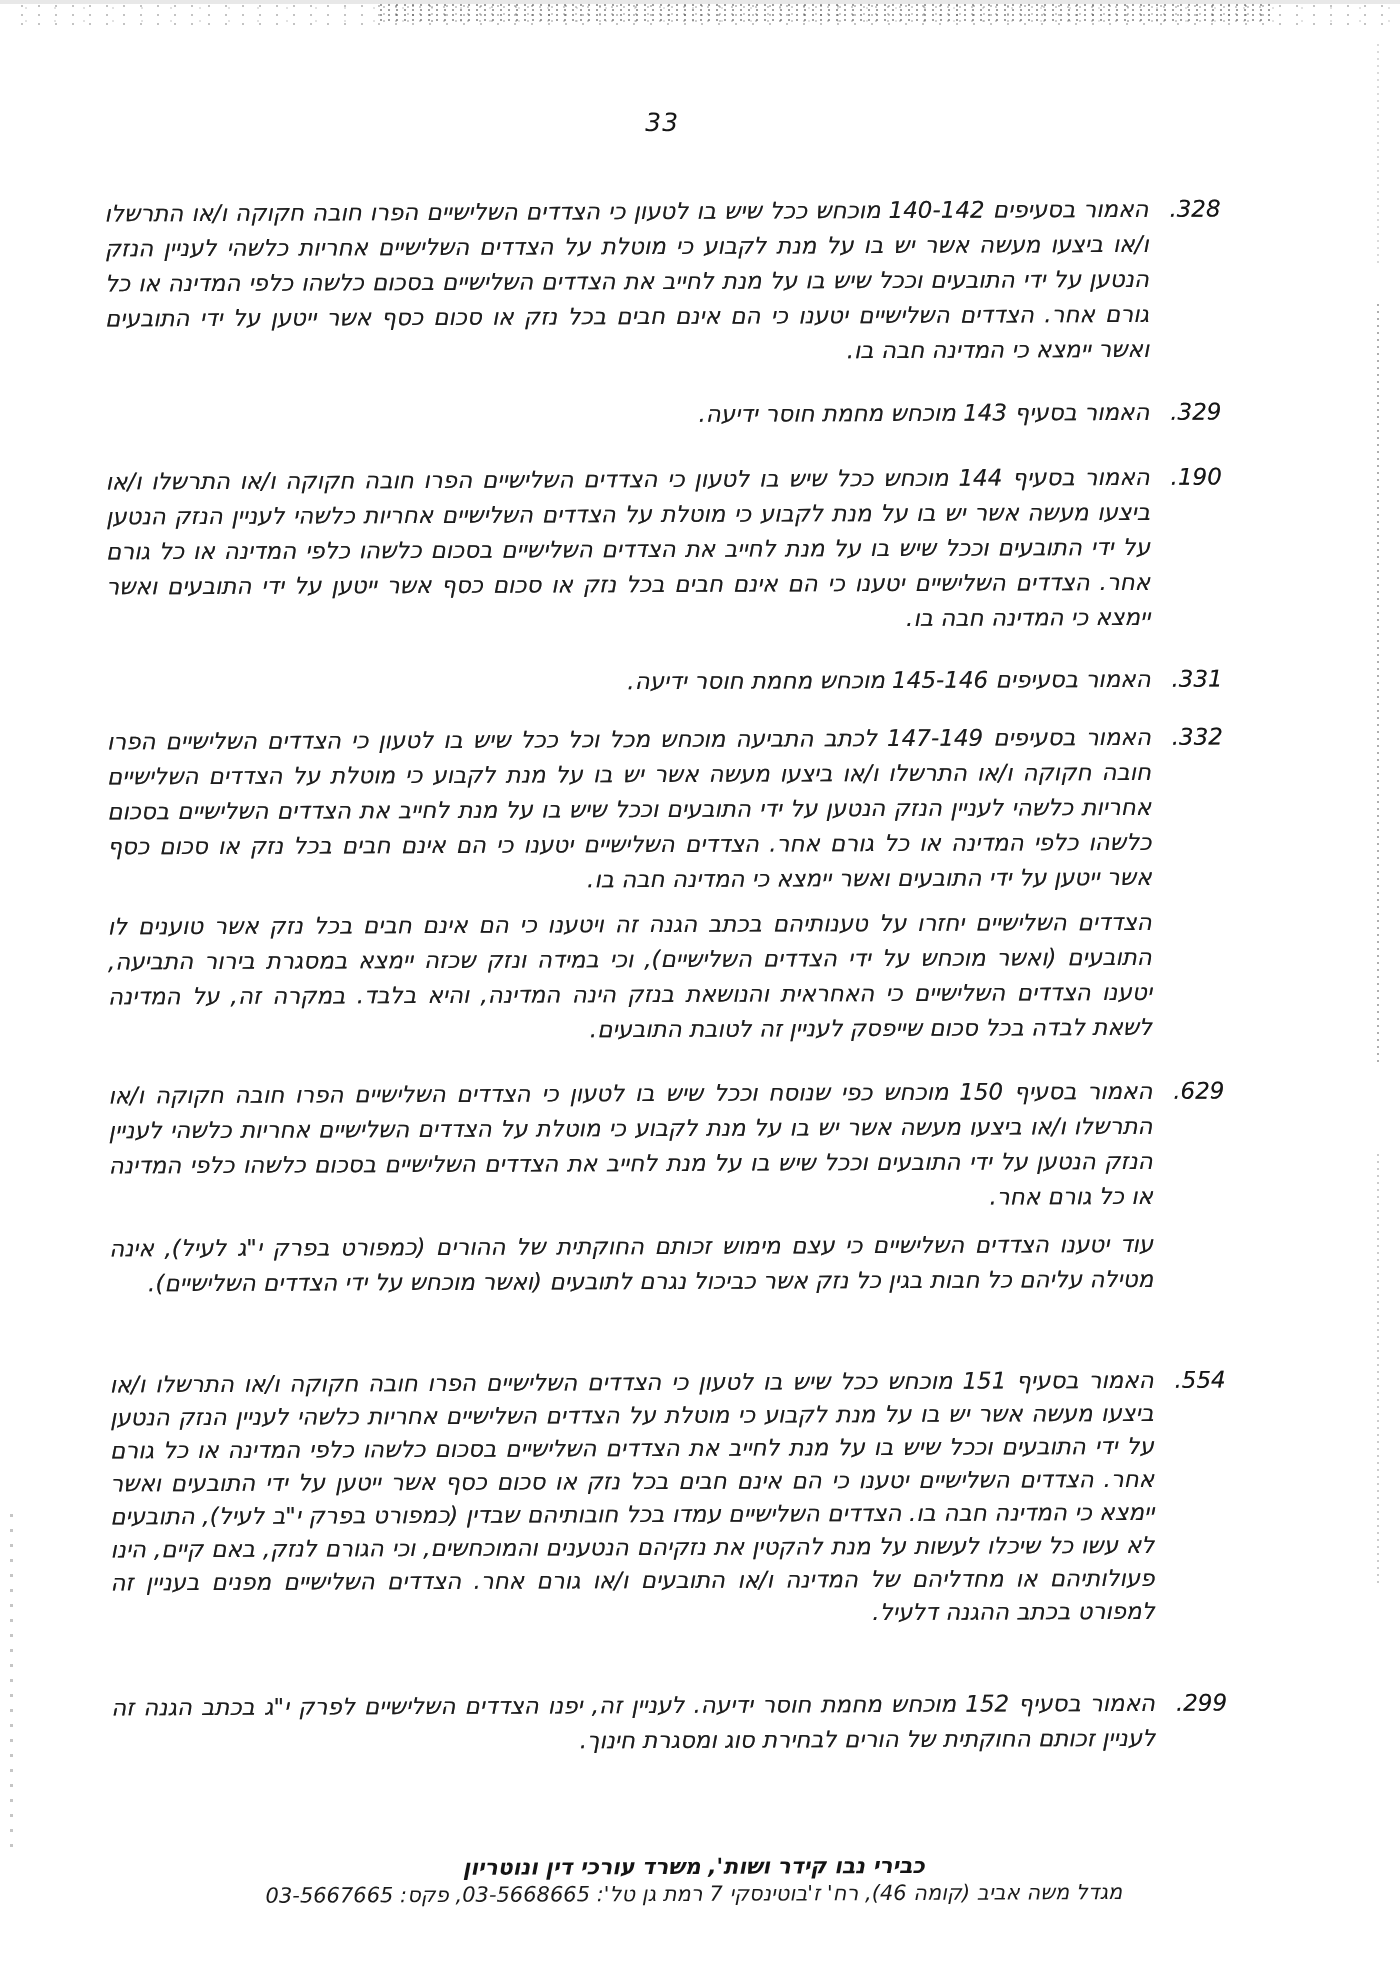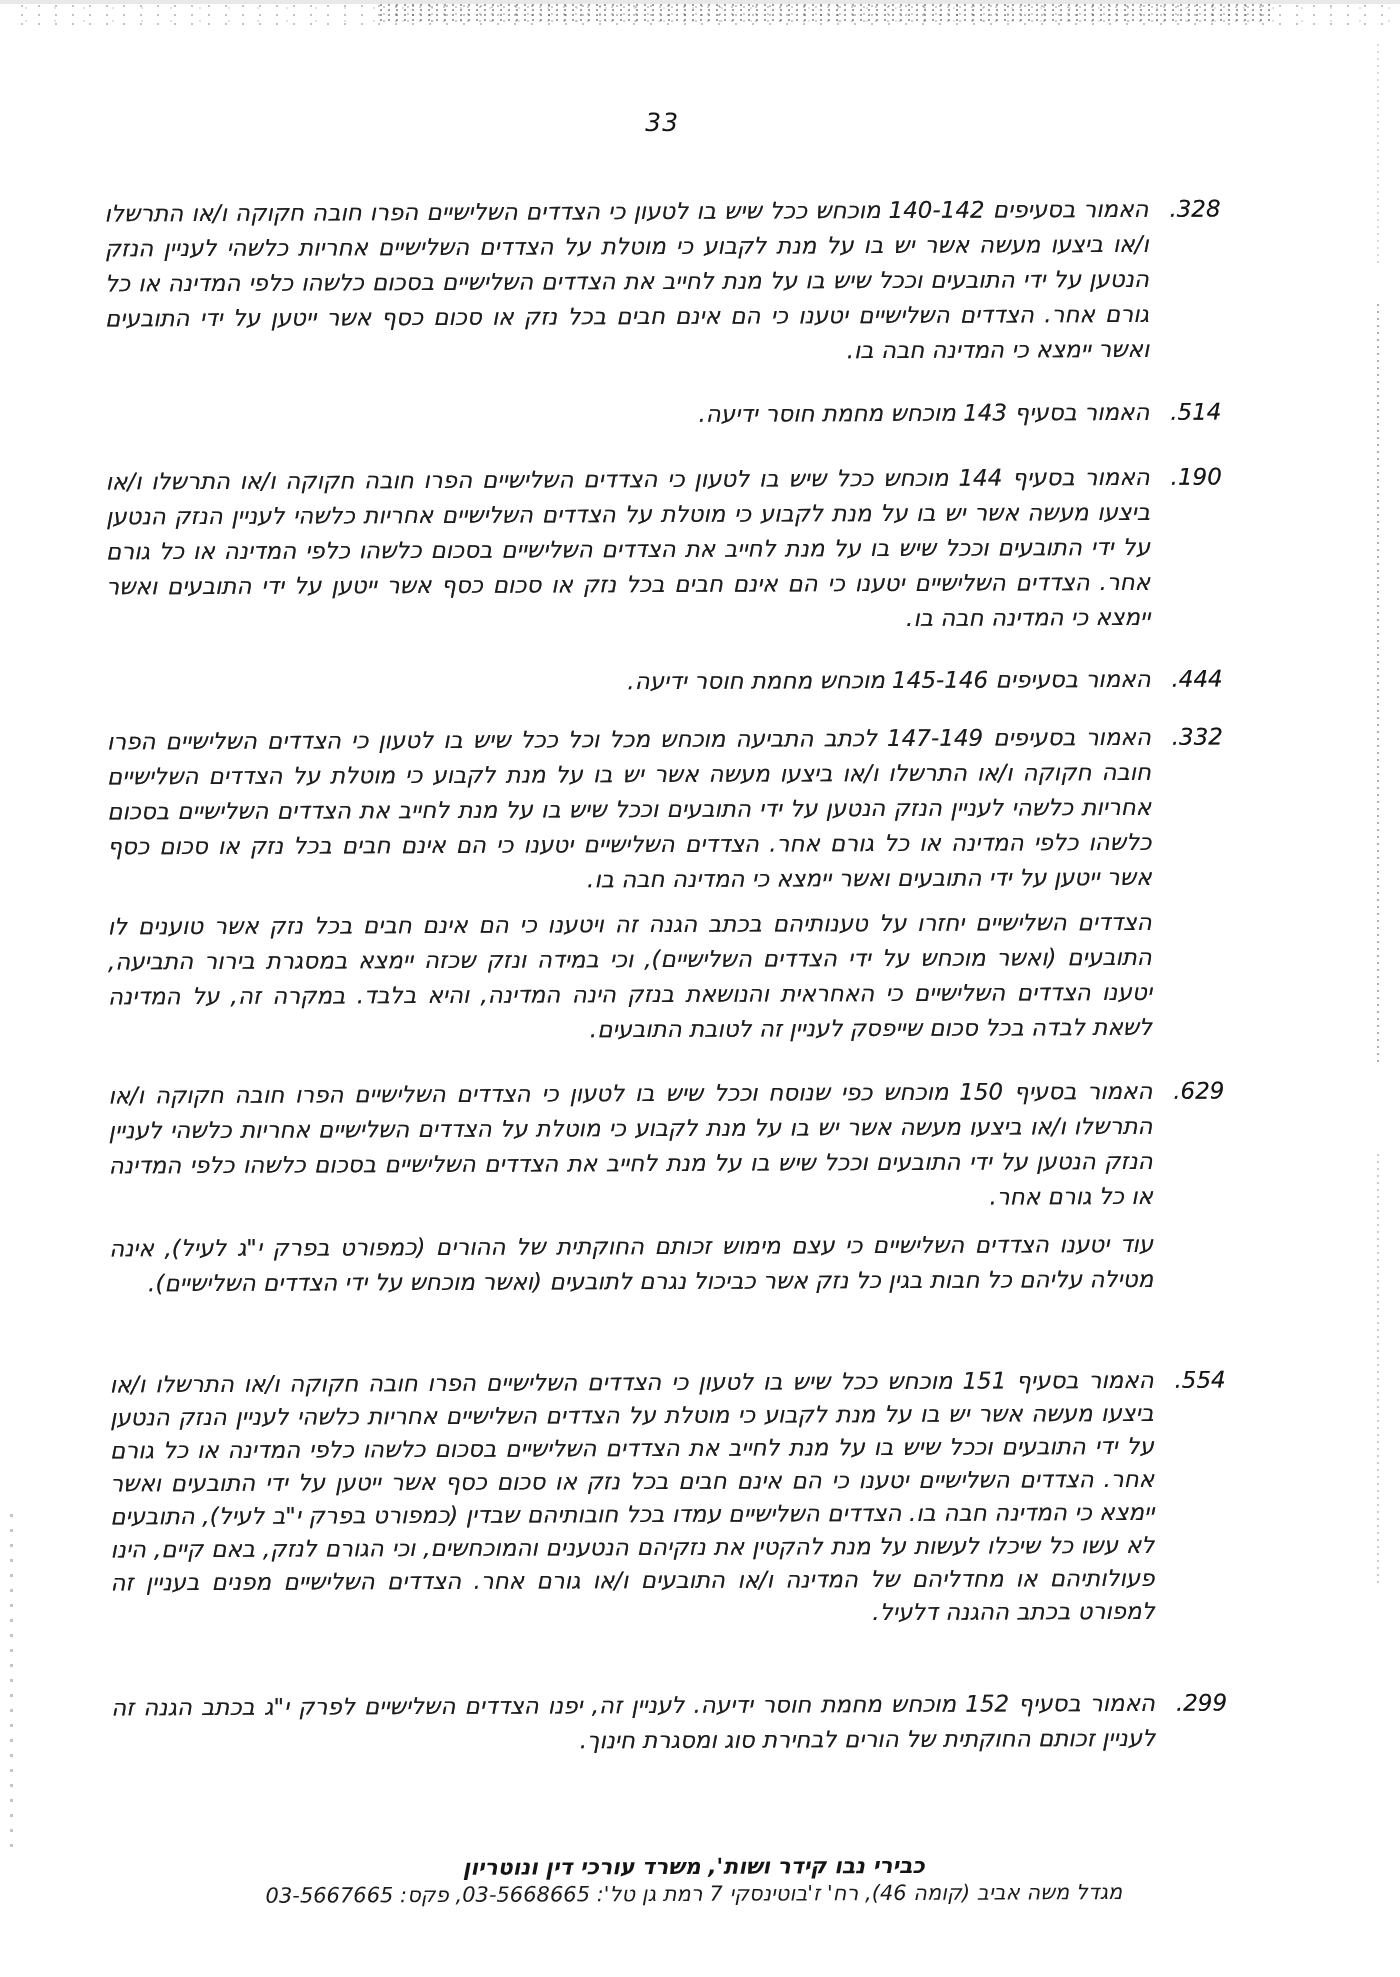--- a/index.html
+++ b/index.html
@@ -92,7 +92,7 @@
     </div>
 
     <div class="para" style="top:393px">
-      <div class="num">514.</div>
+      <div class="num">329.</div>
       <div class="body">האמור בסעיף 143 מוכחש מחמת חוסר ידיעה.</div>
     </div>
 

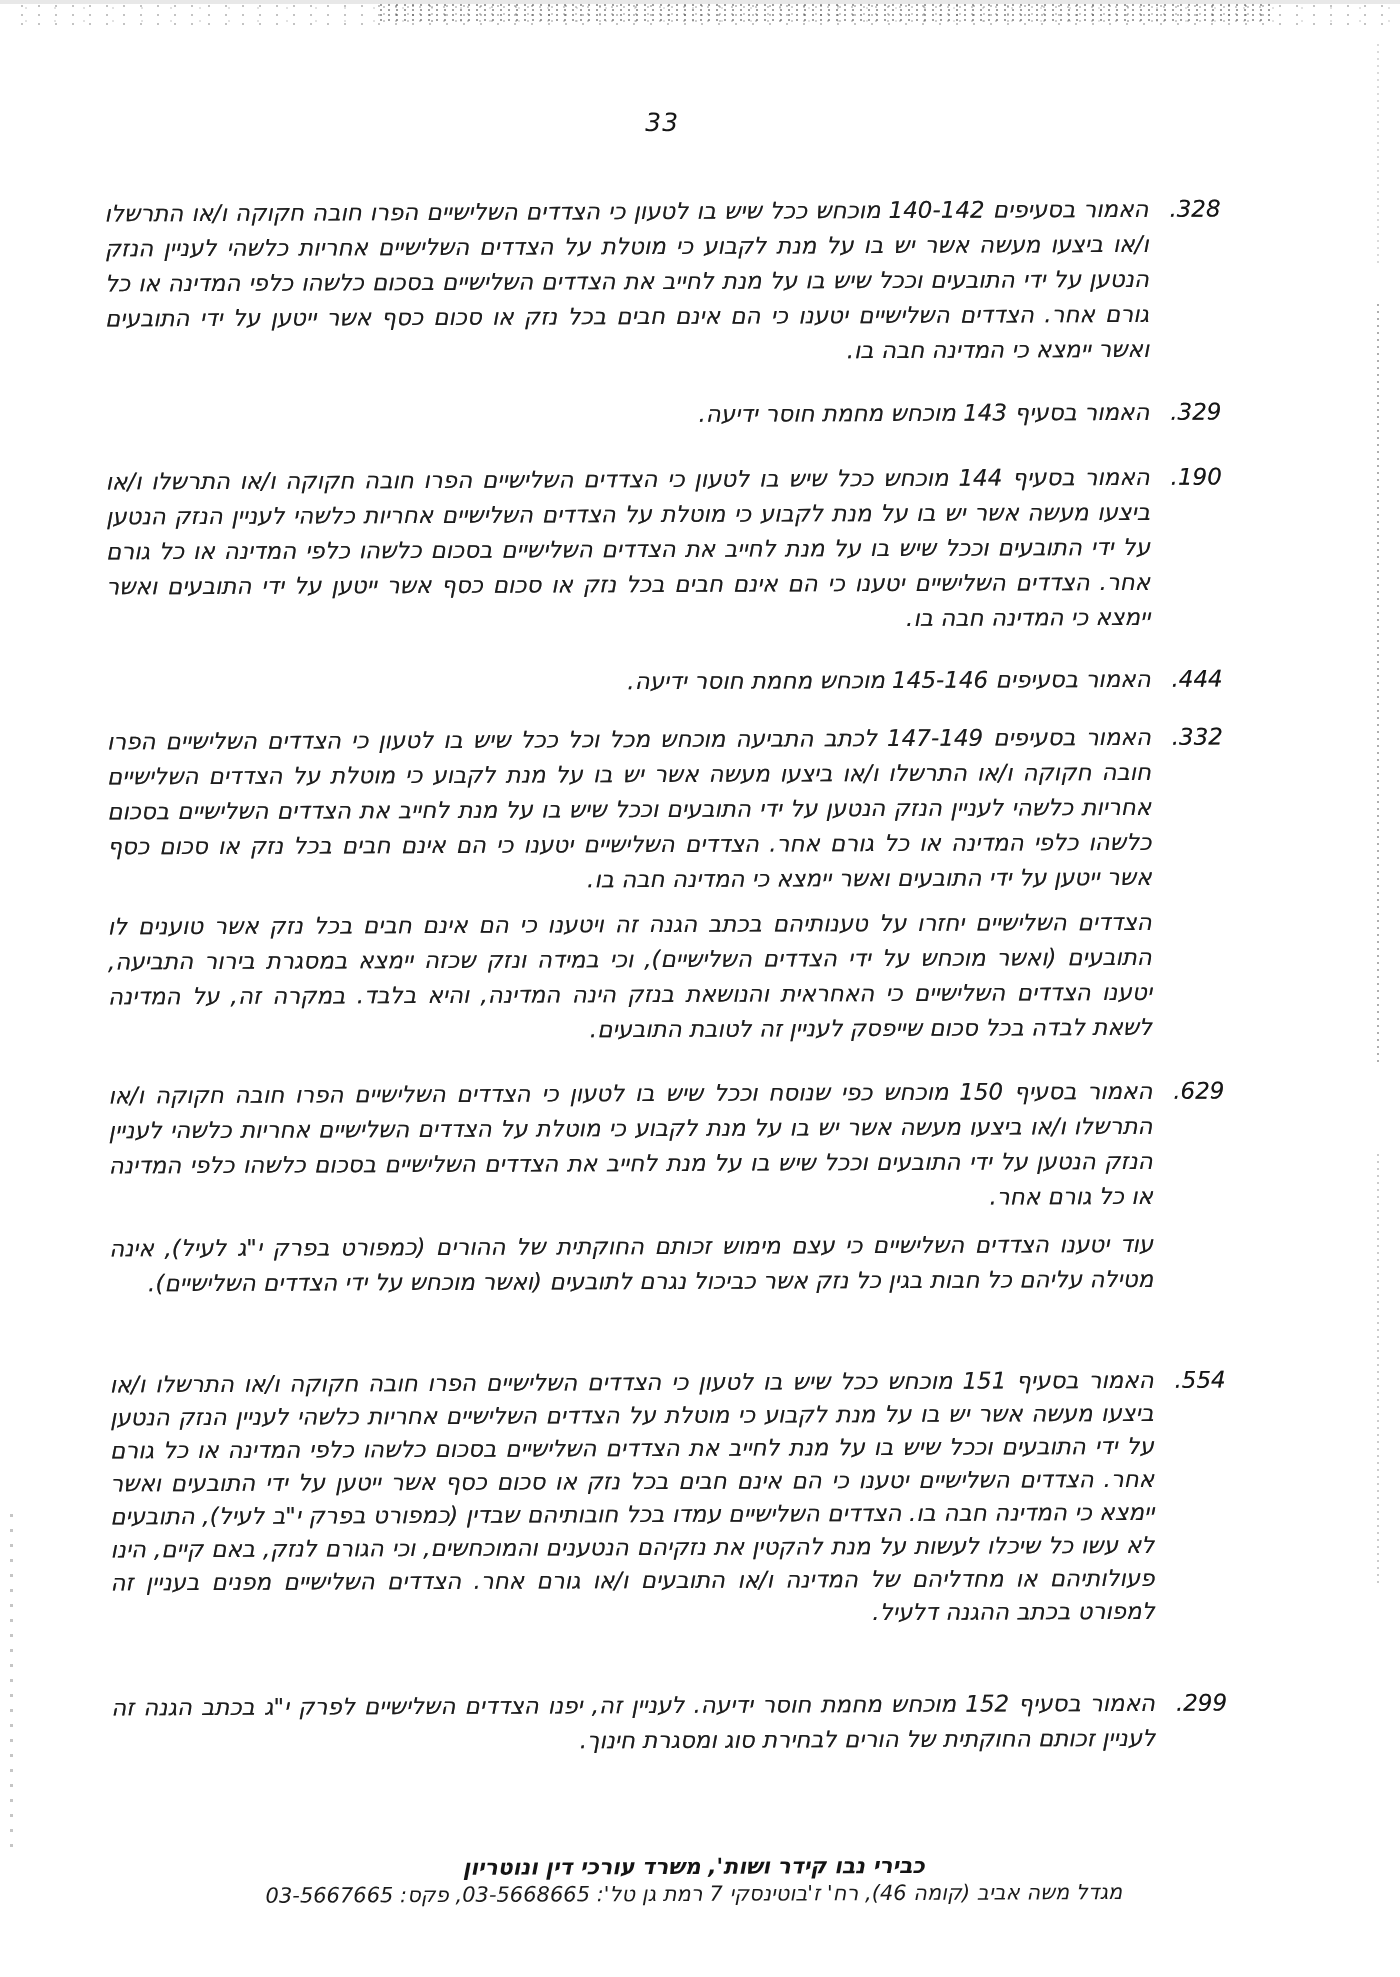--- a/index.html
+++ b/index.html
@@ -102,7 +102,7 @@
     </div>
 
     <div class="para" style="top:660px">
-      <div class="num">444.</div>
+      <div class="num">331.</div>
       <div class="body">האמור בסעיפים 145-146 מוכחש מחמת חוסר ידיעה.</div>
     </div>
 

